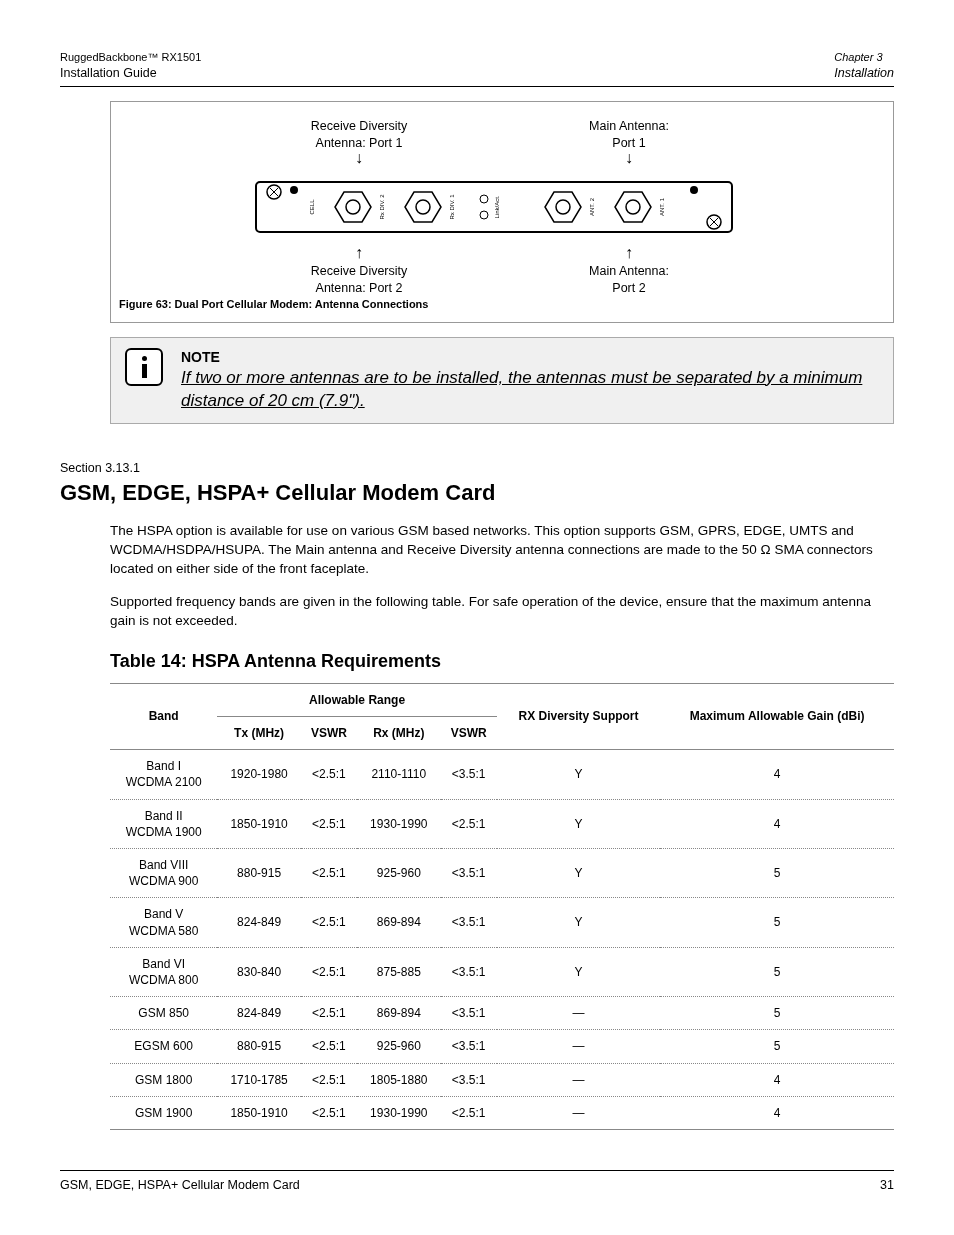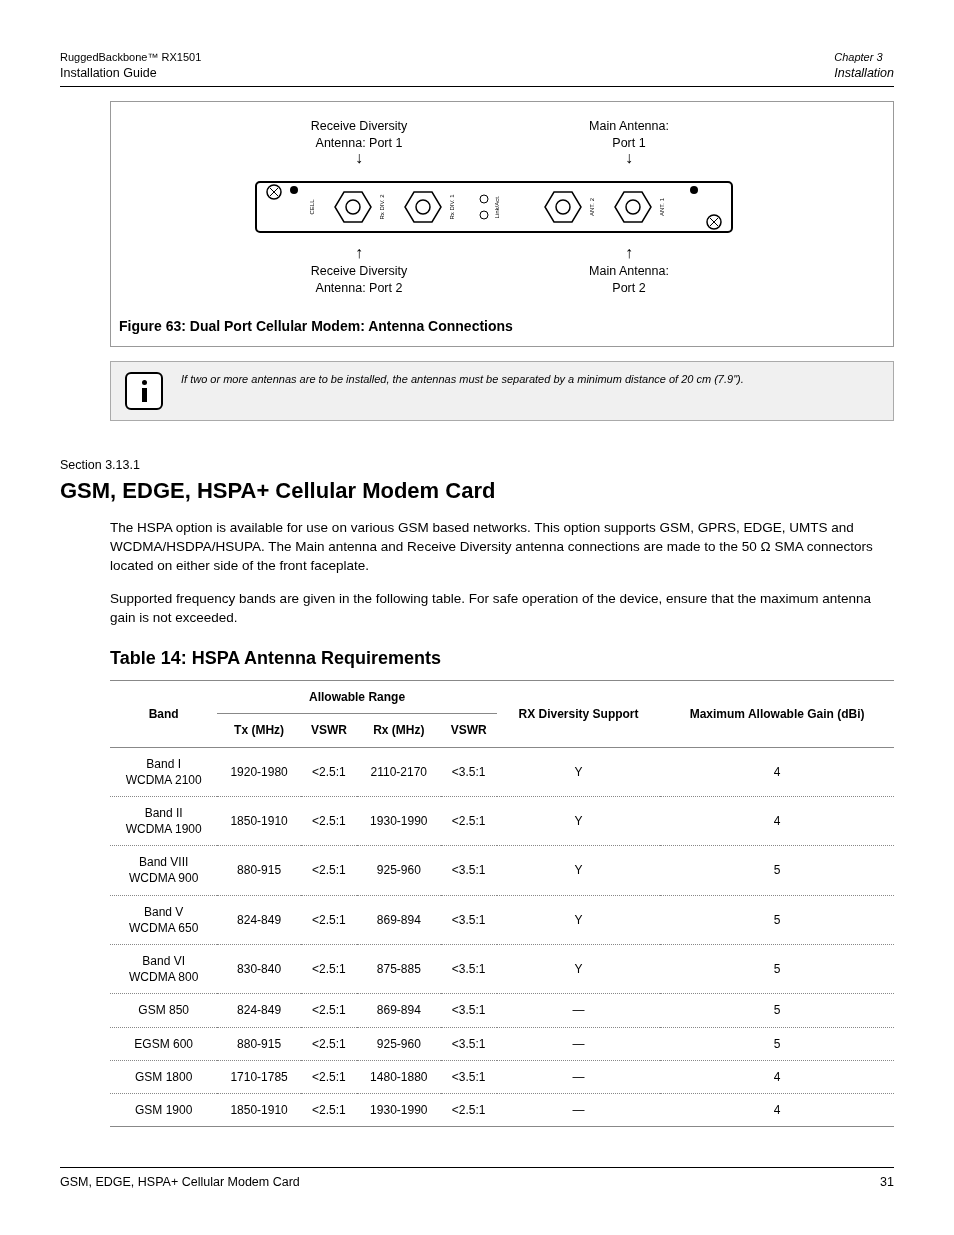--- a/index.html
+++ b/index.html
@@ -28,7 +28,7 @@
   .modem-svg { width:480px; height:70px; margin:4px auto; display:block; }
   .diagram-labels-bottom { display:flex; justify-content:center; gap:90px; font-size:12.5px; margin-top:2px;}
   .arrow-up { font-size:16px; line-height:0.6; }
-  .figure-caption { font-weight:bold; font-size:14px; margin-top:20px; }
+  .figure-caption { font-weight:bold; font-size:11px; }
   .note-box {
     border:1px solid #aaa;
     background:#f0f0f0;

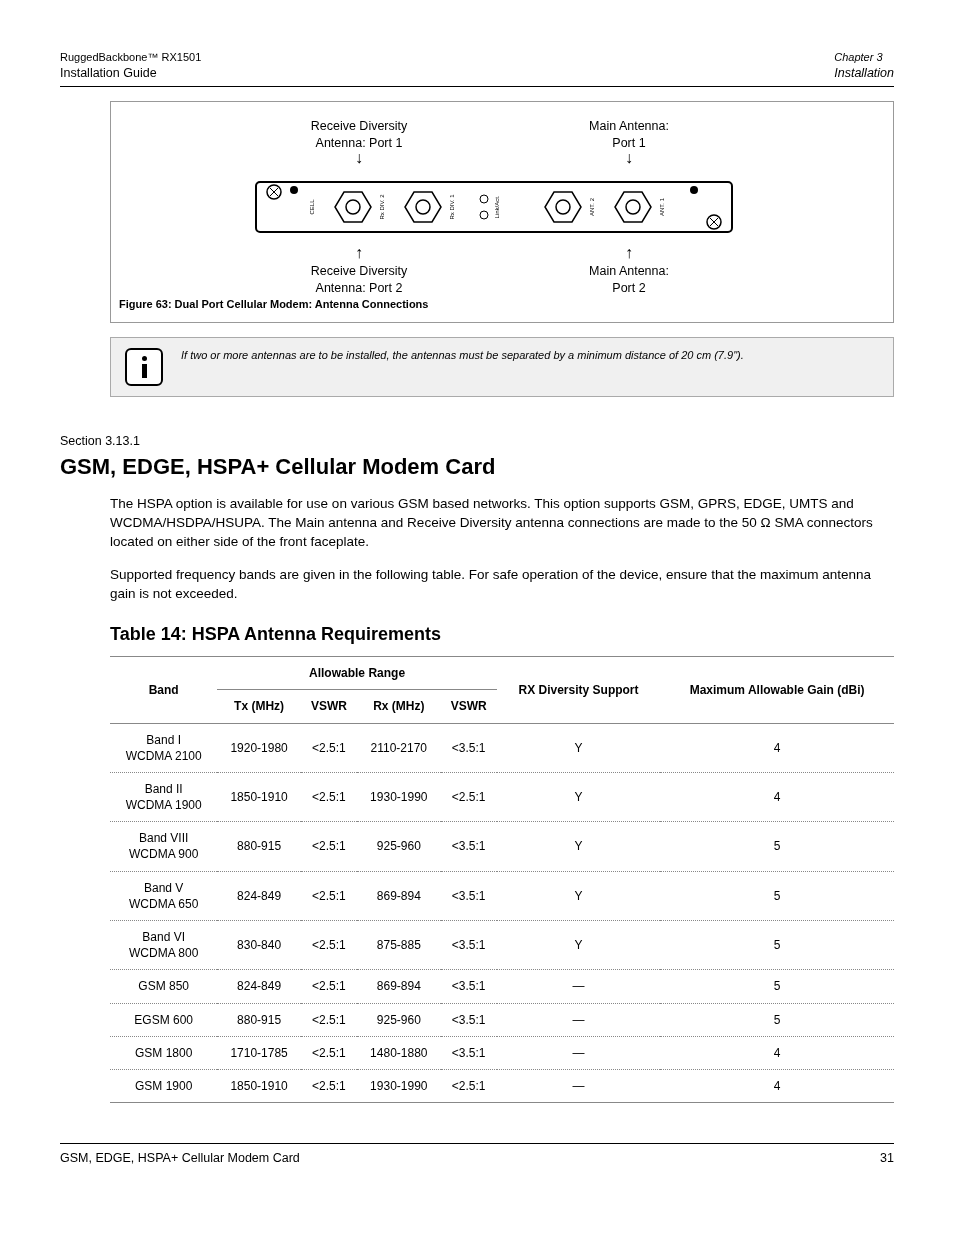--- a/index.html
+++ b/index.html
@@ -158,6 +158,7 @@
 <div class="note-box">
   <div class="note-icon"></div>
   <div>
+    <div class="note-title">NOTE</div>
     <div class="note-text">If two or more antennas are to be installed, the antennas must be separated by a minimum distance of 20 cm (7.9").</div>
   </div>
 </div>

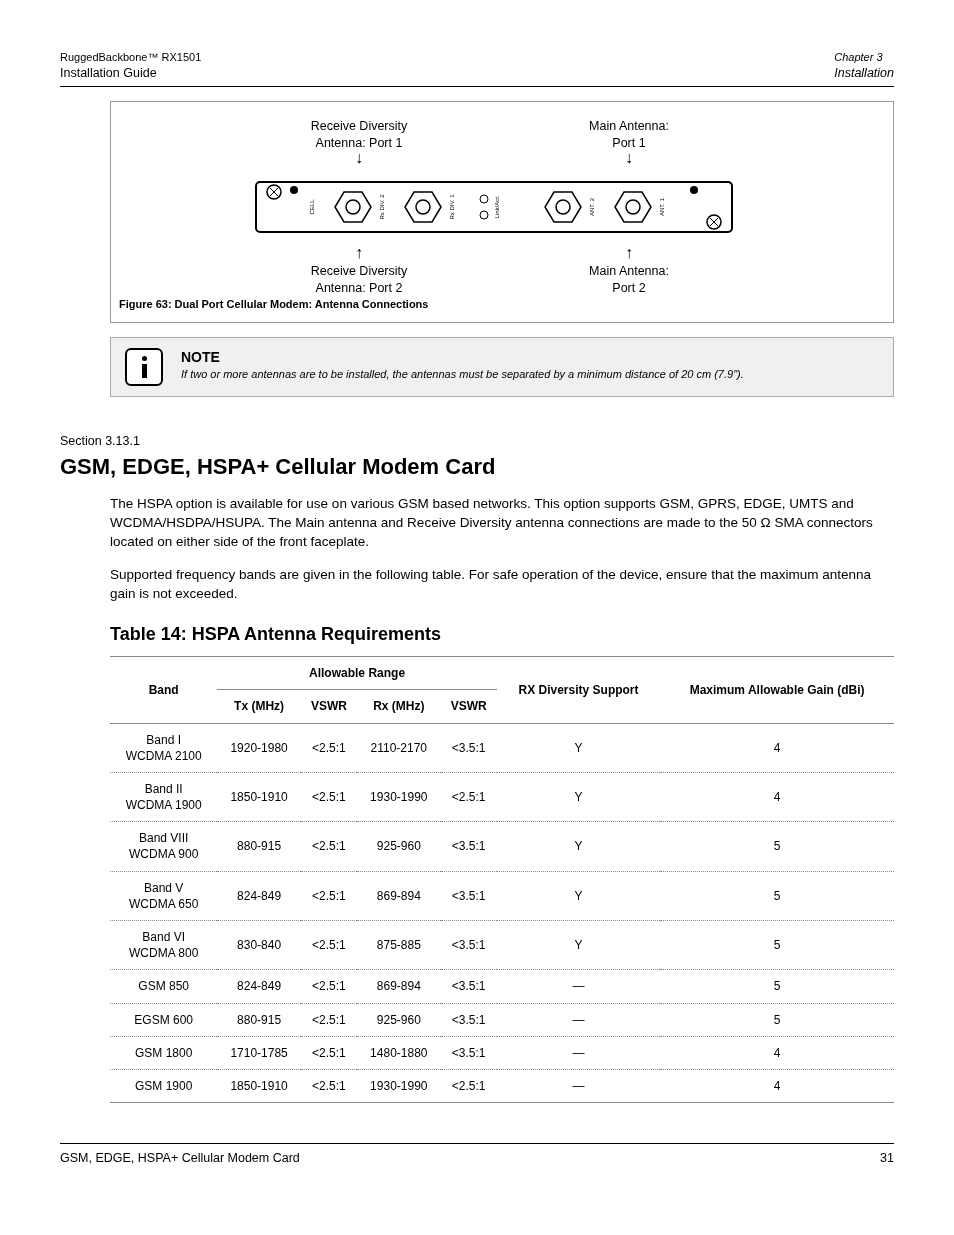--- a/index.html
+++ b/index.html
@@ -52,7 +52,7 @@
     content:""; position:absolute; width:5px; height:14px; background:#000; top:14px;
   }
   .note-title { font-weight:bold; font-size:14px; }
-  .note-text { font-style:italic; font-size:11px; }
+  .note-text { font-style:italic; font-size:17px;text-decoration:underline; }
   .section-num { font-size:12.5px; margin-left:0; }
   h2.section-title { font-size:22px; font-weight:bold; margin:2px 0 14px 0; }
   .body-para { margin:0 0 14px 50px; font-size:13.5px; line-height:1.4; }

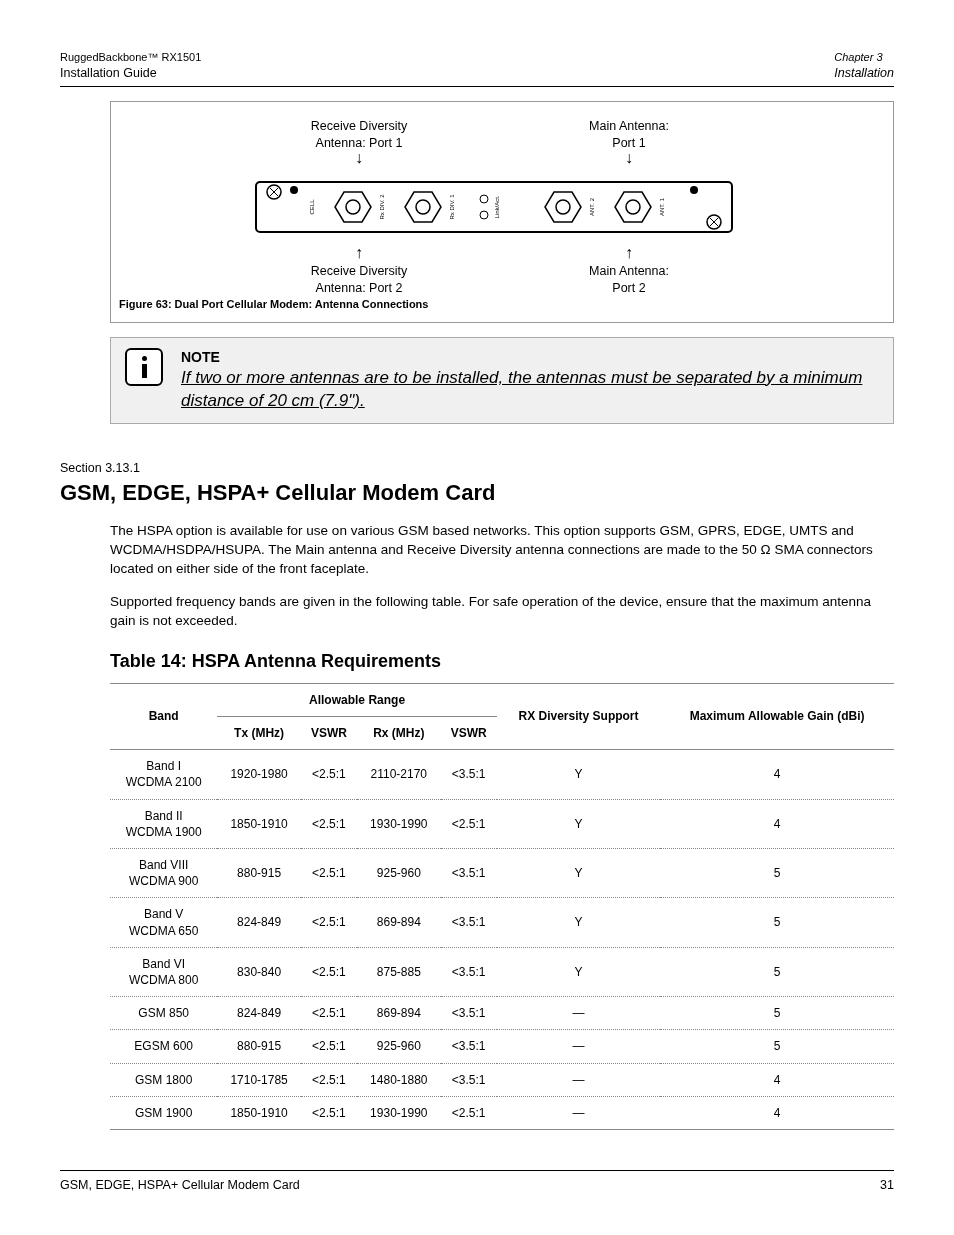--- a/index.html
+++ b/index.html
@@ -192,7 +192,7 @@
 WCDMA 2100</td>
         <td>1920-1980</td>
         <td>&lt;2.5:1</td>
-        <td>2110-2170</td>
+        <td>2110-1110</td>
         <td>&lt;3.5:1</td>
         <td>Y</td>
         <td>4</td>

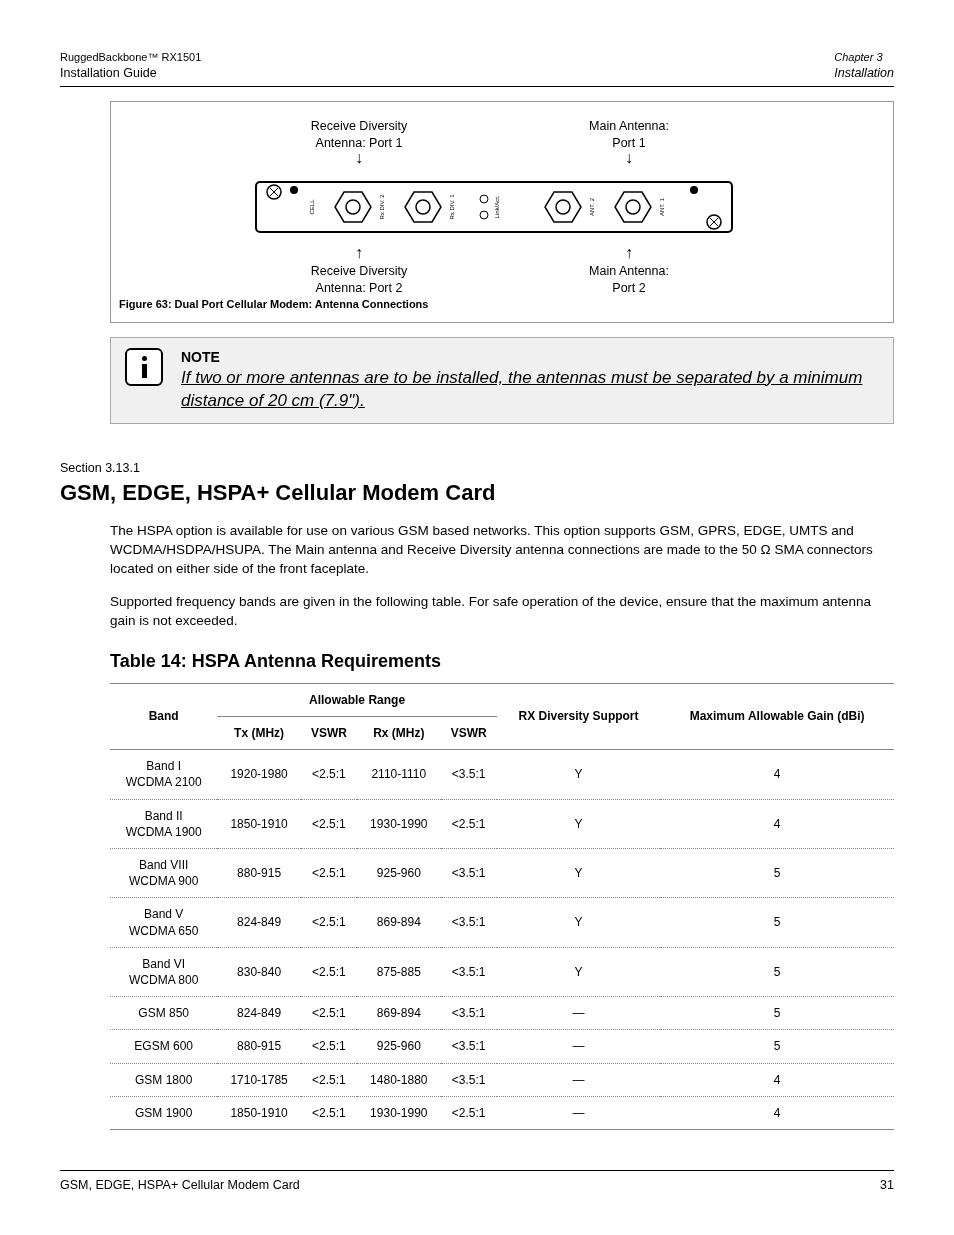--- a/index.html
+++ b/index.html
@@ -219,7 +219,7 @@
       </tr>
       <tr>
         <td style="white-space: pre-line;">Band V
-WCDMA 650</td>
+WCDMA 580</td>
         <td>824-849</td>
         <td>&lt;2.5:1</td>
         <td>869-894</td>

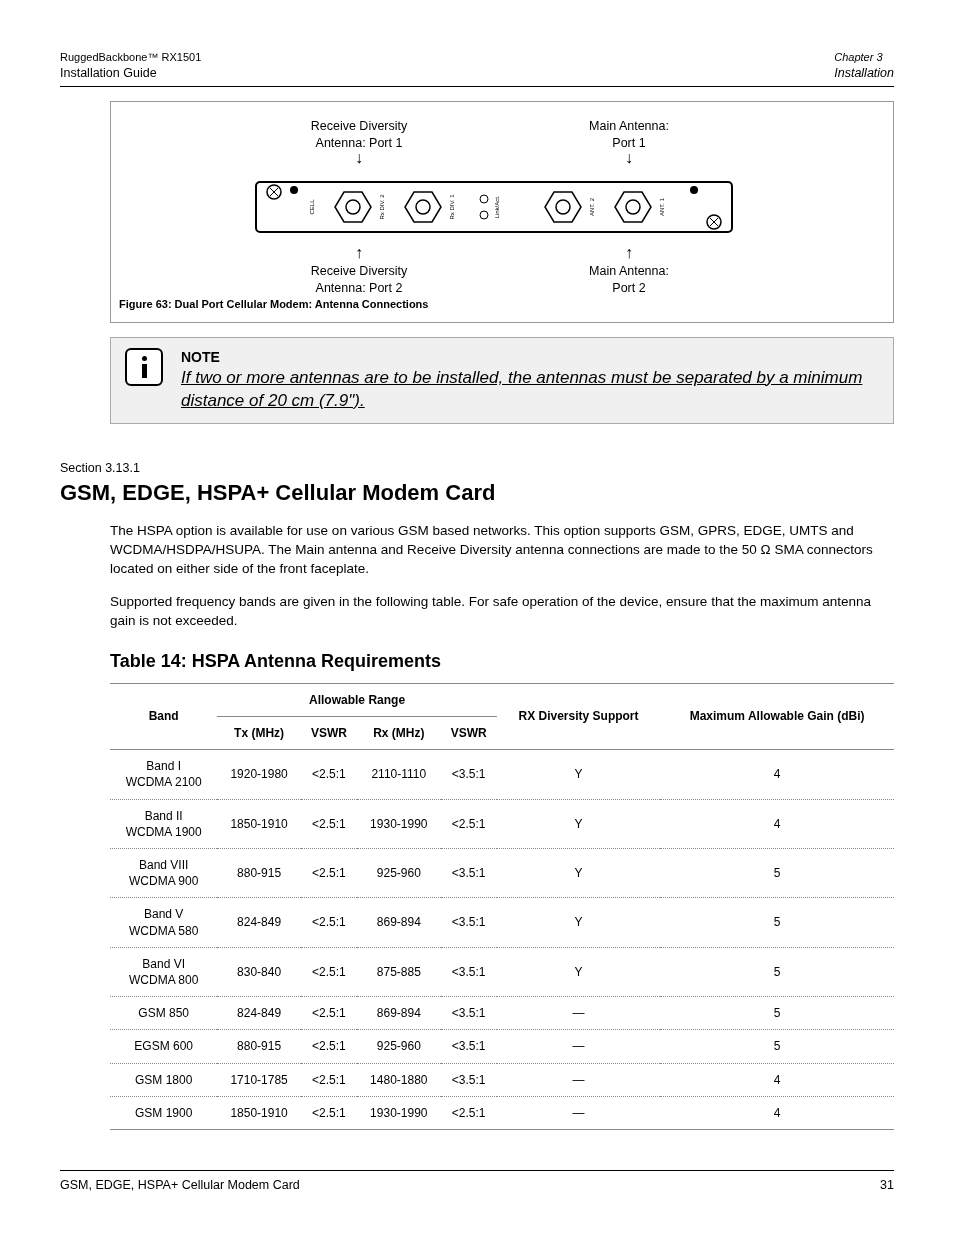--- a/index.html
+++ b/index.html
@@ -259,7 +259,7 @@
         <td style="white-space: pre-line;">GSM 1800</td>
         <td>1710-1785</td>
         <td>&lt;2.5:1</td>
-        <td>1480-1880</td>
+        <td>1805-1880</td>
         <td>&lt;3.5:1</td>
         <td>—</td>
         <td>4</td>

